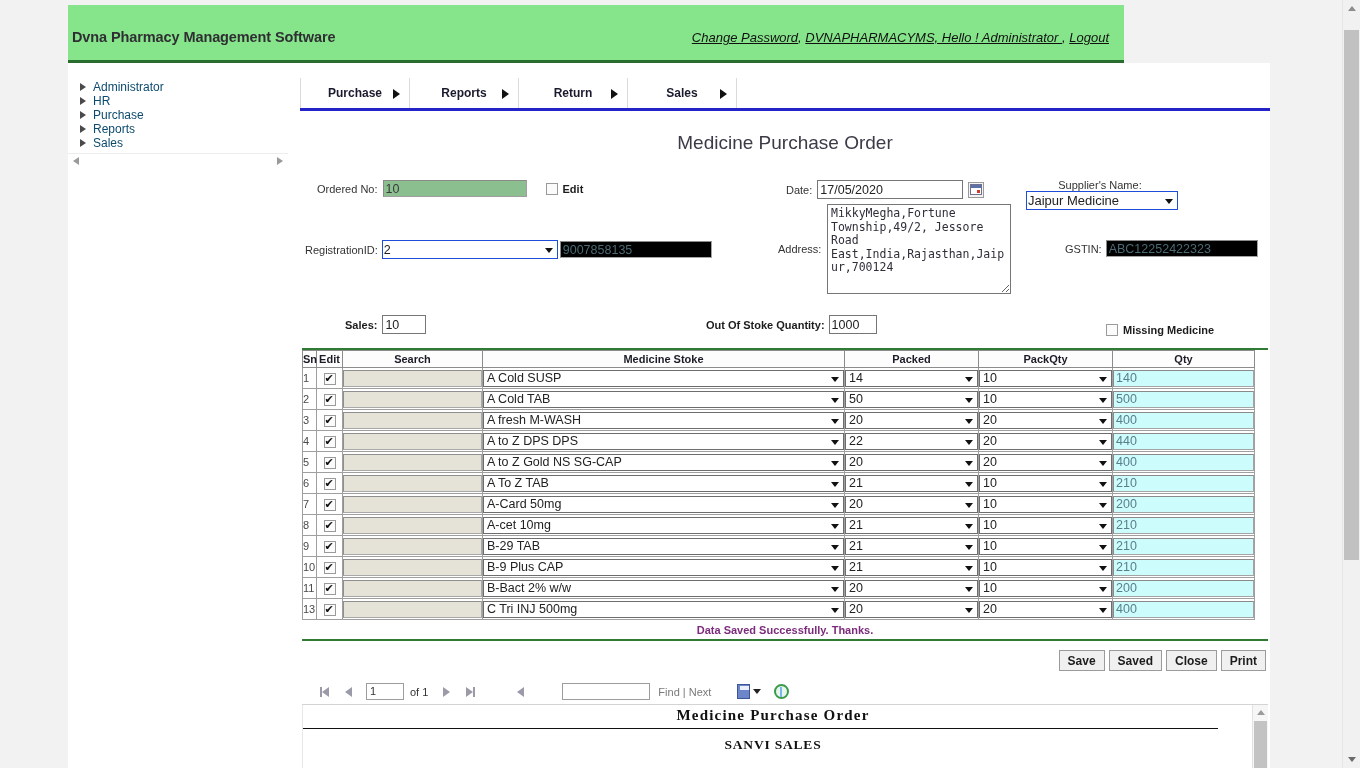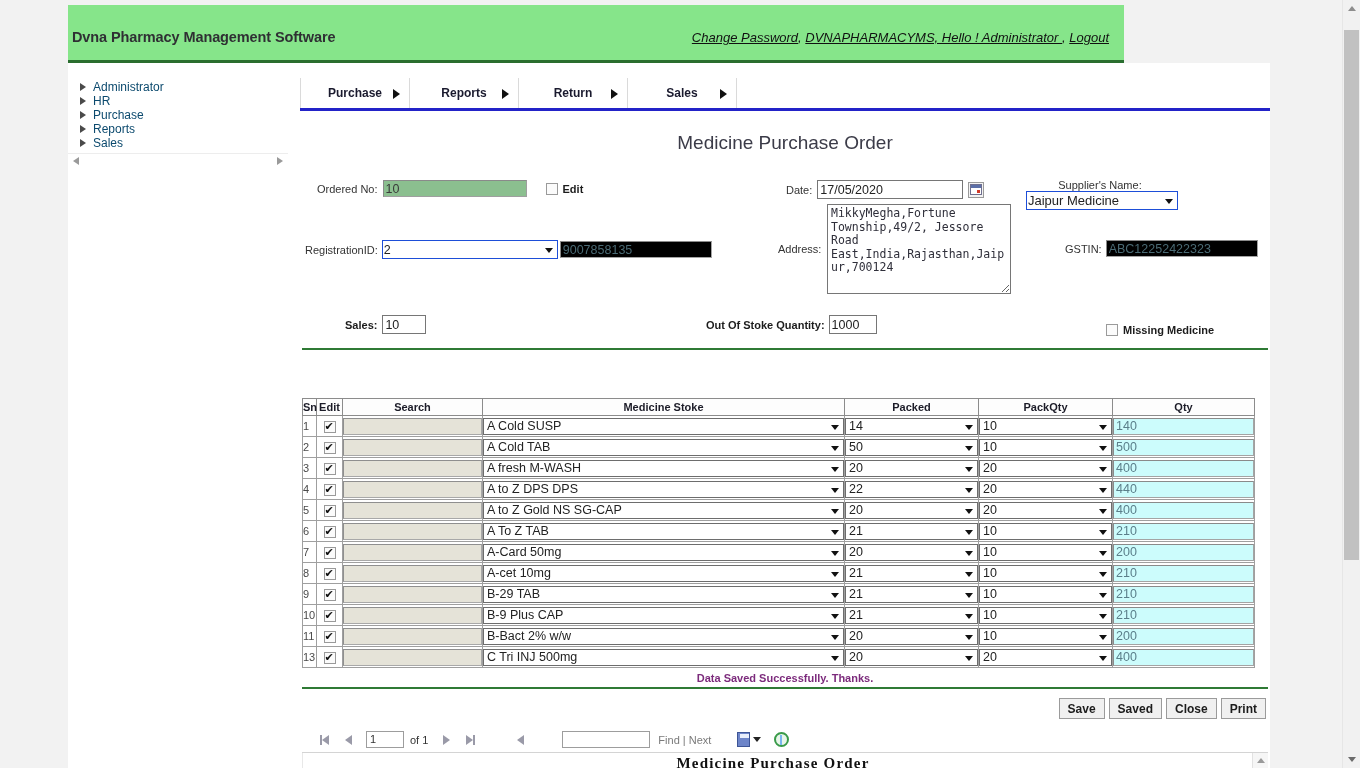--- a/index.html
+++ b/index.html
@@ -214,7 +214,7 @@
   .gridwrap { padding: 0 2px; }
   table.grid {
     border-collapse: collapse; width: 830px;
-    background: #14532d; table-layout: fixed; margin-top: 48px;
+    background: #14532d; table-layout: fixed;
   }
   table.grid th {
     border: 1px solid #8c8c8c; background: #fdfdfd;

